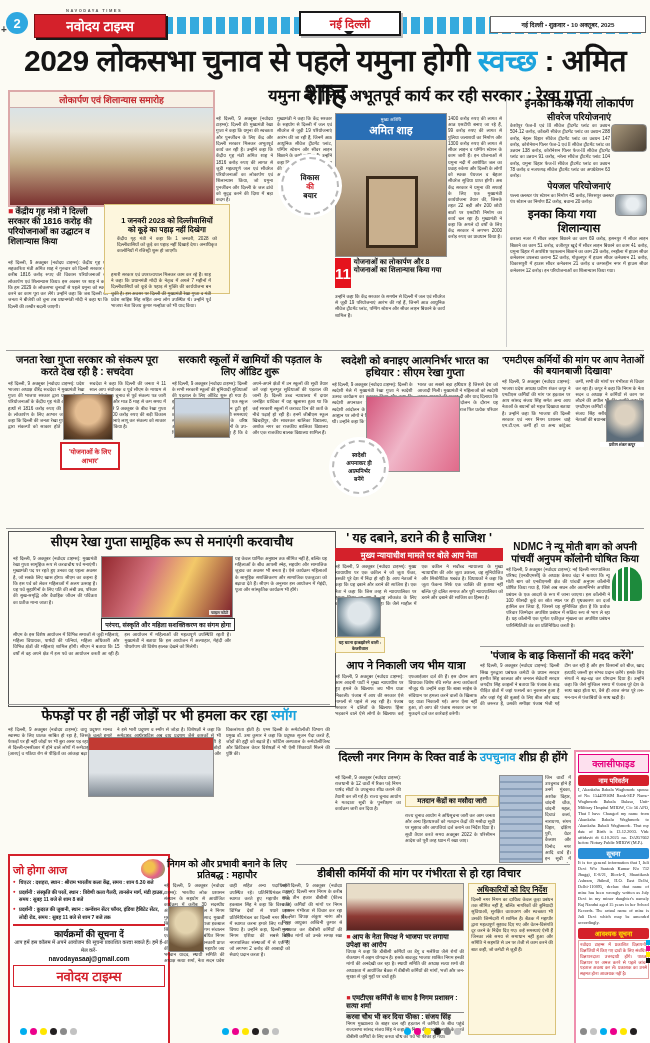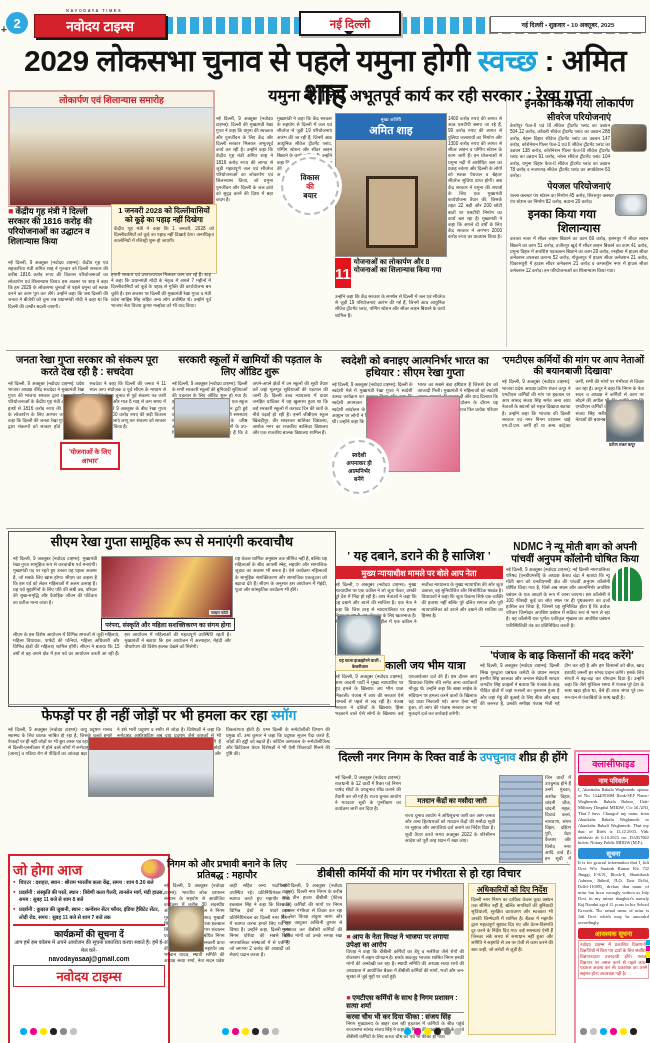--- a/index.html
+++ b/index.html
@@ -133,7 +133,7 @@
 
   <div class="abs hl redsq" style="left:8px;top:206px;width:100px;font-size:8.5px;text-align:left;">केंद्रीय गृह मंत्री ने दिल्ली सरकार की 1816 करोड़ की परियोजनाओं का उद्घाटन व शिलान्यास किया</div>
   <div class="abs t" style="left:8px;top:260px;width:100px;height:88px;">नई दिल्ली, 9 अक्तूबर (नवोदय टाइम्स): केंद्रीय गृह एवं सहकारिता मंत्री अमित शाह ने गुरुवार को दिल्ली सरकार की करीब 1816 करोड़ रुपए की विकास परियोजनाओं का लोकार्पण एवं शिलान्यास किया। इस अवसर पर शाह ने कहा कि हम 2029 के लोकसभा चुनावों से पहले यमुना को स्वच्छ करने का काम पूरा कर लेंगे। उन्होंने कहा कि जब दिल्ली की जनता ने बीजेपी को चुना तब प्रधानमंत्री मोदी ने कहा था कि दिल्ली की तस्वीर बदली जाएगी।</div>
-  <div class="abs ybox" style="left:111px;top:204px;width:100px;height:64px;padding:2px;">
+  <div class="abs ybox" style="left:104px;top:204px;width:100px;height:64px;padding:12px;">
     <div class="hl" style="font-size:7.5px;">1 जनवरी 2028 को दिल्लीवासियों को कूड़े का पहाड़ नहीं दिखेगा</div>
     <div class="t" style="margin-top:1px;">केंद्रीय गृह मंत्री ने कहा कि 1 जनवरी, 2028 को दिल्लीवासियों को कूड़े का पहाड़ नहीं दिखाई देगा। अनाधिकृत कालोनियों में रजिस्ट्री शुरू हो जाएगी।</div>
   </div>

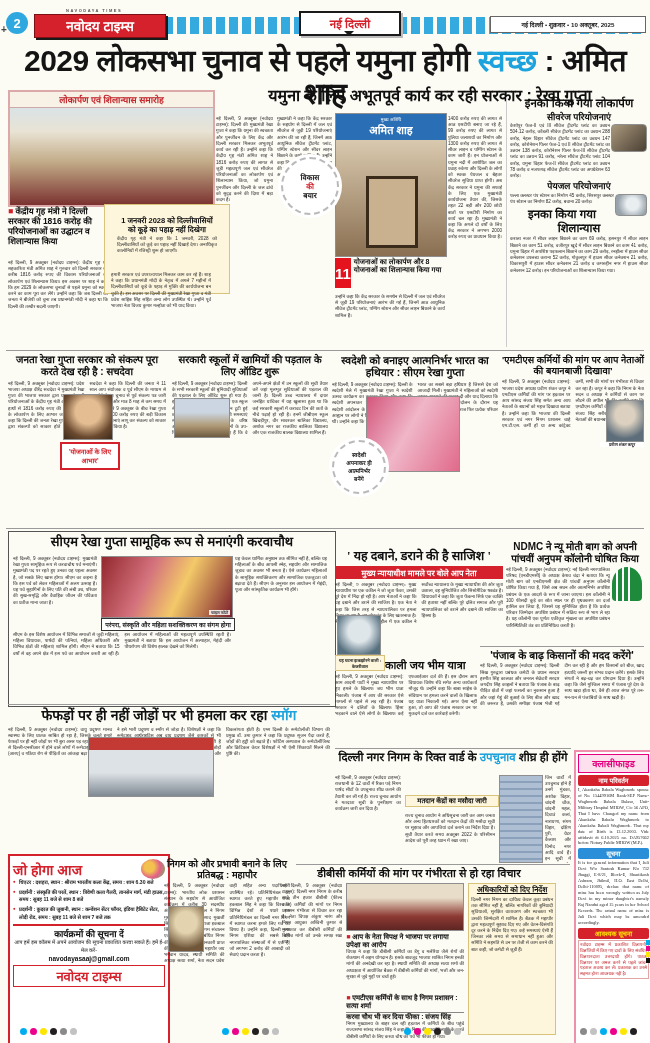--- a/index.html
+++ b/index.html
@@ -186,7 +186,7 @@
     <div class="t c2" style="position:absolute;left:4px;top:100px;width:218px;height:64px;">सीएम के इस विशेष आयोजन में विभिन्न समाजों से जुड़ी महिलाएं, महिला विधायक, पार्षदों की पत्नियां, महिला अधिकारी और विभिन्न क्षेत्रों की महिलाएं शामिल होंगी। सीएम ने बताया कि 15 वर्षों से वह अपने क्षेत्र में इस पर्व का आयोजन करती आ रही हैं। इस आयोजन में महिलाओं की महत्वपूर्ण उपस्थिति रहती है। मुख्यमंत्री ने बताया कि इस आयोजन में अल्पाहार, मेहंदी और पौधरोपण की विशेष झलक देखने को मिलेगी।</div>
   </div>
 
-  <div class="abs" style="left:335px;top:549px;width:168px;height:126px;font-family:Liberation Serif, serif;">
+  <div class="abs" style="left:335px;top:531px;width:168px;height:126px;">
     <div class="hl" style="font-size:12.5px;">' यह दबाने, डराने की है साजिश '</div>
     <div class="kicker" style="margin-top:2px;font-size:8px;padding:1px 0;">मुख्य न्यायाधीश मामले पर बोले आप नेता</div>
     <div class="t c2" style="margin-top:3px;height:88px;">नई दिल्ली, 9 अक्तूबर (नवोदय टाइम्स): मुख्य न्यायाधीश पर एक वकील ने जो जूता फेंका, उसकी पूरे देश में निंदा हो रही है। आप नेताओं ने कहा कि यह दबाने और डराने की साजिश है। एक नेता ने कहा कि जिस तरह से न्यायपालिका पर हमला किया जा रहा है, वह लोकतंत्र के लिए खतरनाक है। नेताओं ने कहा कि जैसे माहौल में एक वकील ने सर्वोच्च न्यायालय के मुख्य न्यायाधीश की ओर जूता उछाला, वह सुनियोजित और सिस्टेमैटिक षड्यंत्र है। विधायकों ने कहा कि जूता फेंकना सिर्फ एक व्यक्ति की हताशा नहीं बल्कि पूरे दलित समाज और पूरी न्यायपालिका को डराने और दबाने की साजिश का हिस्सा है।</div>

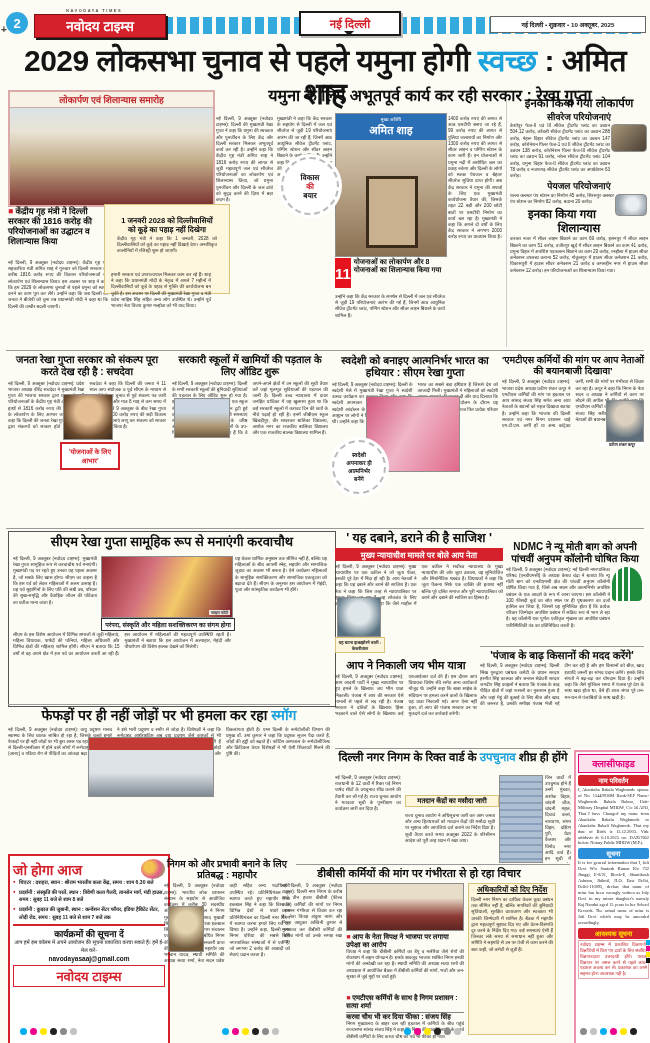--- a/index.html
+++ b/index.html
@@ -55,7 +55,7 @@
   .caption-b{font-weight:bold;font-size:7px;line-height:1.2;color:#111;}
   .phototag{position:absolute;right:2px;bottom:2px;background:rgba(255,255,255,.85);color:#333;font-size:4px;padding:0 2px;font-weight:bold;}
   .events-box{border:2px solid #d4212b;background:#fff;}
-  .ev-title{color:#d4212b;font-weight:800;font-size:14px;}
+  .ev-title{color:#d4212b;font-weight:800;font-size:11px;}
   .ev-item{font-size:5.1px;font-weight:bold;line-height:1.4;color:#222;margin-bottom:3px;padding-left:6px;position:relative;text-align:left;}
   .ev-item:before{content:"●";color:#d4212b;position:absolute;left:0;font-size:4.5px;}
   .classified{border:2px solid #ef8fae;background:#fff;}

